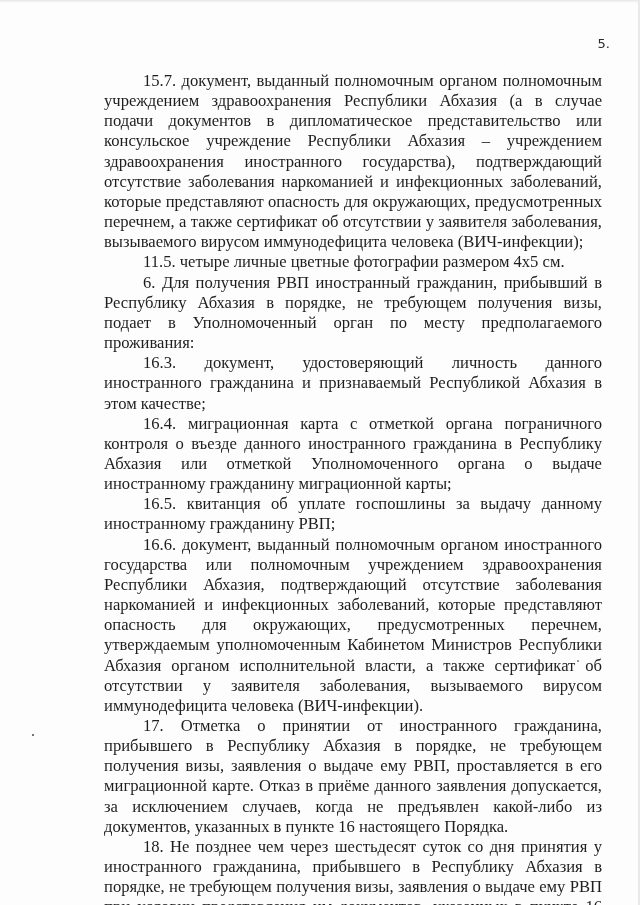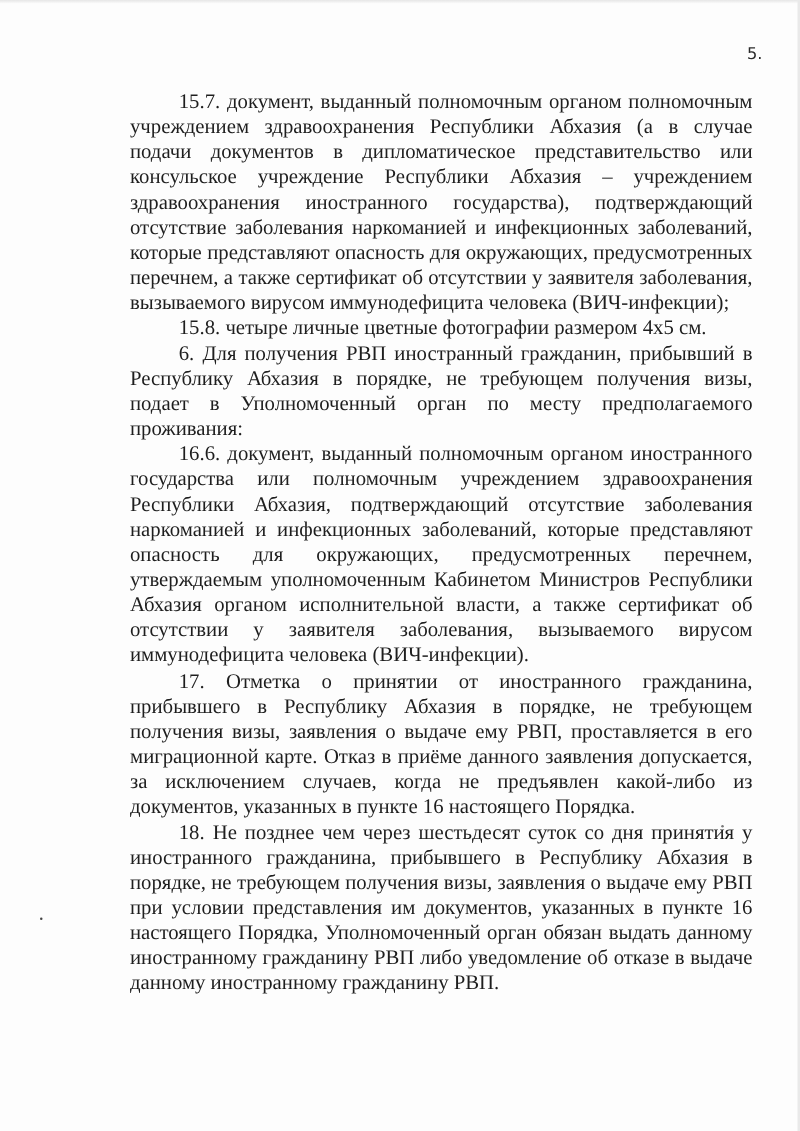--- a/index.html
+++ b/index.html
@@ -67,7 +67,7 @@
 
 <div class="content">
   <p class="para">15.7. документ, выданный полномочным органом полномочным учреждением здравоохранения Республики Абхазия (а в случае подачи документов в дипломатическое представительство или консульское учреж­дение Республики Абхазия – учреждением здравоохранения иностранного государства), подтверждающий отсутствие заболевания наркоманией и инфекционных заболеваний, которые представляют опасность для окру­жающих, предусмотренных перечнем, а также сертификат об отсутствии у заявителя заболевания, вызываемого вирусом иммунодефицита человека (ВИЧ-инфекции);</p>
-  <p class="para">15.8. четыре личные цветные фотографии размером 4х5 см.</p>
+  <p class="para">11.5. четыре личные цветные фотографии размером 4х5 см.</p>
   <p class="para">6. Для получения РВП иностранный гражданин, прибывший в Республику Абхазия в порядке, не требующем получения визы, подает в Уполномоченный орган по месту предполагаемого проживания:</p>
   <p class="para">16.6. документ, выданный полномочным органом иностранного госу­дарства или полномочным учреждением здравоохранения Республики Абхазия, подтверждающий отсутствие заболевания наркоманией и инфек­ционных заболеваний, которые представляют опасность для окружающих, предусмотренных перечнем, утверждаемым уполномоченным Кабинетом Министров Республики Абхазия органом исполнительной власти, а также сертификат об отсутствии у заявителя заболевания, вызываемого вирусом иммунодефицита человека (ВИЧ-инфекции).</p>
   <p class="para">17. Отметка о принятии от иностранного гражданина, прибывшего в Республику Абхазия в порядке, не требующем получения визы, заявления о выдаче ему РВП, проставляется в его миграционной карте. Отказ в приёме данного заявления допускается, за исключением случаев, когда не предъявлен какой-либо из документов, указанных в пункте 16 настоящего Порядка.</p>

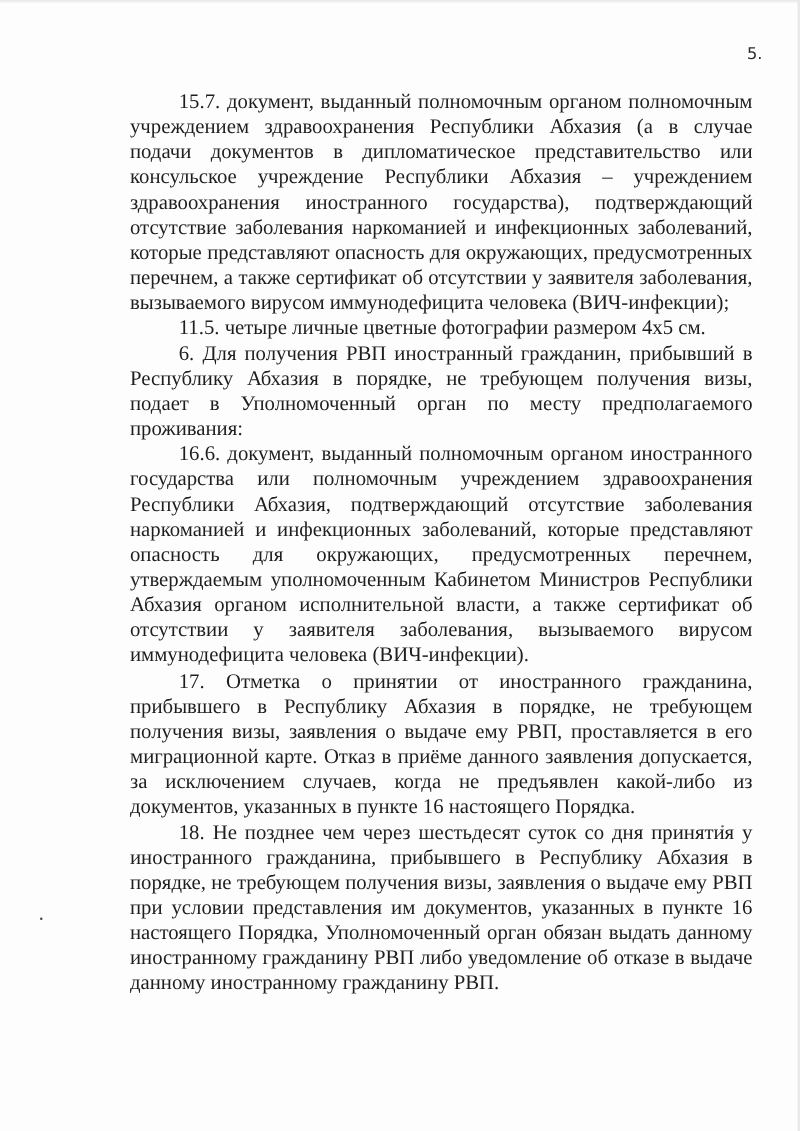--- a/index.html
+++ b/index.html
@@ -69,6 +69,7 @@
   <p class="para">15.7. документ, выданный полномочным органом полномочным учреждением здравоохранения Республики Абхазия (а в случае подачи документов в дипломатическое представительство или консульское учреж­дение Республики Абхазия – учреждением здравоохранения иностранного государства), подтверждающий отсутствие заболевания наркоманией и инфекционных заболеваний, которые представляют опасность для окру­жающих, предусмотренных перечнем, а также сертификат об отсутствии у заявителя заболевания, вызываемого вирусом иммунодефицита человека (ВИЧ-инфекции);</p>
   <p class="para">11.5. четыре личные цветные фотографии размером 4х5 см.</p>
   <p class="para">6. Для получения РВП иностранный гражданин, прибывший в Республику Абхазия в порядке, не требующем получения визы, подает в Уполномоченный орган по месту предполагаемого проживания:</p>
+  <p class="para">16.3. документ, удостоверяющий личность данного иностранного гражданина и признаваемый Республикой Абхазия в этом качестве;</p>
   <p class="para">16.6. документ, выданный полномочным органом иностранного госу­дарства или полномочным учреждением здравоохранения Республики Абхазия, подтверждающий отсутствие заболевания наркоманией и инфек­ционных заболеваний, которые представляют опасность для окружающих, предусмотренных перечнем, утверждаемым уполномоченным Кабинетом Министров Республики Абхазия органом исполнительной власти, а также сертификат об отсутствии у заявителя заболевания, вызываемого вирусом иммунодефицита человека (ВИЧ-инфекции).</p>
   <p class="para">17. Отметка о принятии от иностранного гражданина, прибывшего в Республику Абхазия в порядке, не требующем получения визы, заявления о выдаче ему РВП, проставляется в его миграционной карте. Отказ в приёме данного заявления допускается, за исключением случаев, когда не предъявлен какой-либо из документов, указанных в пункте 16 настоящего Порядка.</p>
   <p class="para">18. Не позднее чем через шестьдесят суток со дня принятия у иност­ранного гражданина, прибывшего в Республику Абхазия в порядке, не требующем получения визы, заявления о выдаче ему РВП при условии представления им документов, указанных в пункте 16 настоящего Порядка, Уполномоченный орган обязан выдать данному иностранному гражданину РВП либо уведомление об отказе в выдаче данному иностран­ному гражданину РВП.</p>

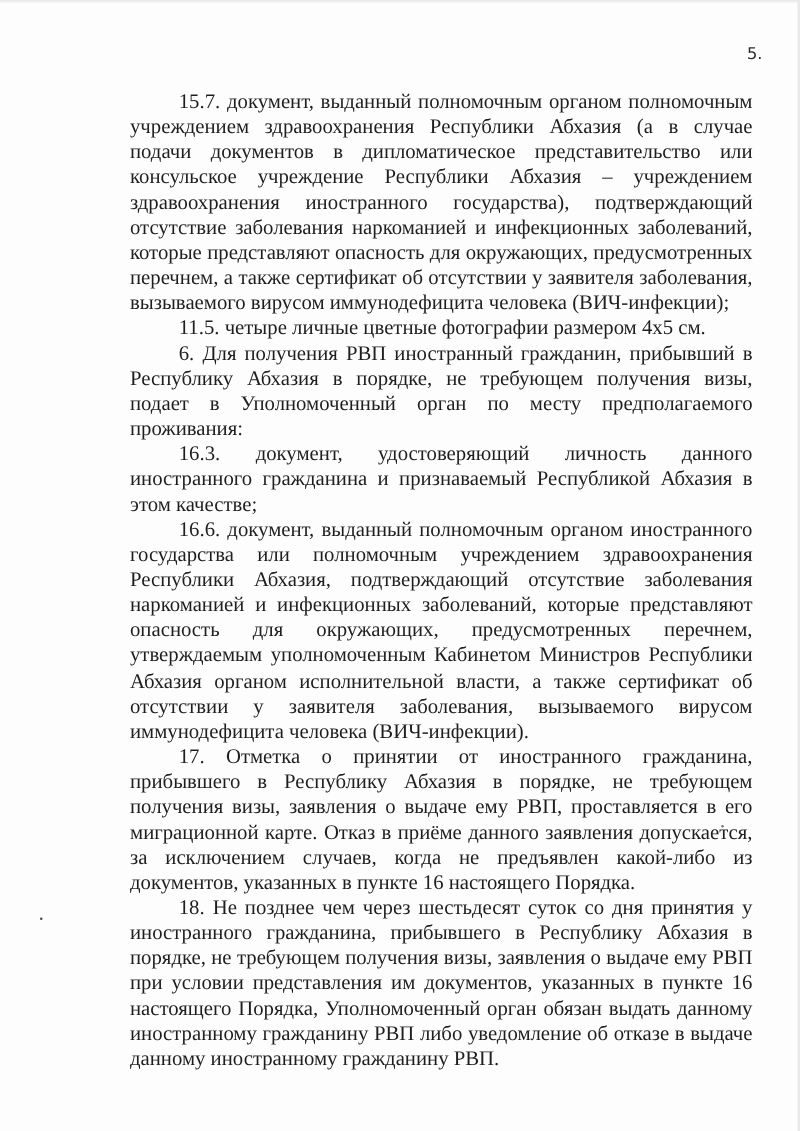--- a/index.html
+++ b/index.html
@@ -70,6 +70,7 @@
   <p class="para">11.5. четыре личные цветные фотографии размером 4х5 см.</p>
   <p class="para">6. Для получения РВП иностранный гражданин, прибывший в Республику Абхазия в порядке, не требующем получения визы, подает в Уполномоченный орган по месту предполагаемого проживания:</p>
   <p class="para">16.3. документ, удостоверяющий личность данного иностранного гражданина и признаваемый Республикой Абхазия в этом качестве;</p>
+  <p class="para">16.4. миграционная карта с отметкой органа пограничного контроля о въезде данного иностранного гражданина в Республику Абхазия или отметкой Уполномоченного органа о выдаче иностранному гражданину миграционной карты;</p>
   <p class="para">16.6. документ, выданный полномочным органом иностранного госу­дарства или полномочным учреждением здравоохранения Республики Абхазия, подтверждающий отсутствие заболевания наркоманией и инфек­ционных заболеваний, которые представляют опасность для окружающих, предусмотренных перечнем, утверждаемым уполномоченным Кабинетом Министров Республики Абхазия органом исполнительной власти, а также сертификат об отсутствии у заявителя заболевания, вызываемого вирусом иммунодефицита человека (ВИЧ-инфекции).</p>
   <p class="para">17. Отметка о принятии от иностранного гражданина, прибывшего в Республику Абхазия в порядке, не требующем получения визы, заявления о выдаче ему РВП, проставляется в его миграционной карте. Отказ в приёме данного заявления допускается, за исключением случаев, когда не предъявлен какой-либо из документов, указанных в пункте 16 настоящего Порядка.</p>
   <p class="para">18. Не позднее чем через шестьдесят суток со дня принятия у иност­ранного гражданина, прибывшего в Республику Абхазия в порядке, не требующем получения визы, заявления о выдаче ему РВП при условии представления им документов, указанных в пункте 16 настоящего Порядка, Уполномоченный орган обязан выдать данному иностранному гражданину РВП либо уведомление об отказе в выдаче данному иностран­ному гражданину РВП.</p>

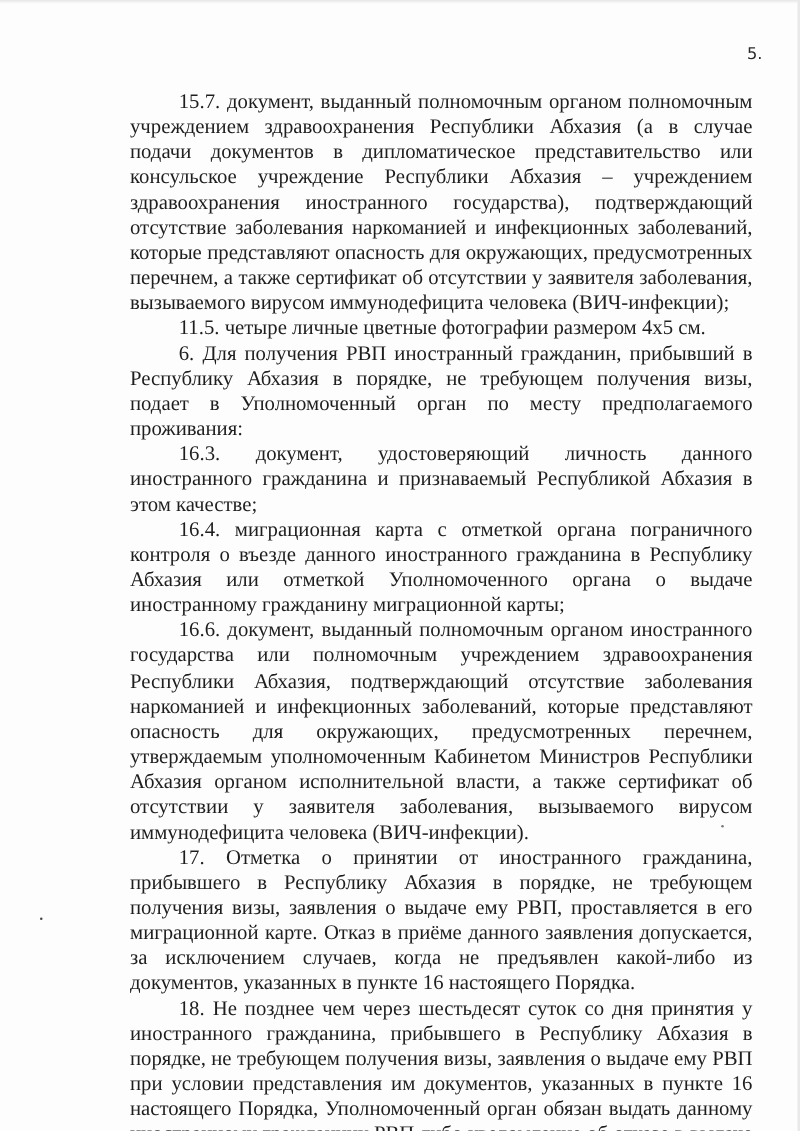--- a/index.html
+++ b/index.html
@@ -71,6 +71,7 @@
   <p class="para">6. Для получения РВП иностранный гражданин, прибывший в Республику Абхазия в порядке, не требующем получения визы, подает в Уполномоченный орган по месту предполагаемого проживания:</p>
   <p class="para">16.3. документ, удостоверяющий личность данного иностранного гражданина и признаваемый Республикой Абхазия в этом качестве;</p>
   <p class="para">16.4. миграционная карта с отметкой органа пограничного контроля о въезде данного иностранного гражданина в Республику Абхазия или отметкой Уполномоченного органа о выдаче иностранному гражданину миграционной карты;</p>
+  <p class="para">16.5. квитанция об уплате госпошлины за выдачу данному иностран­ному гражданину РВП;</p>
   <p class="para">16.6. документ, выданный полномочным органом иностранного госу­дарства или полномочным учреждением здравоохранения Республики Абхазия, подтверждающий отсутствие заболевания наркоманией и инфек­ционных заболеваний, которые представляют опасность для окружающих, предусмотренных перечнем, утверждаемым уполномоченным Кабинетом Министров Республики Абхазия органом исполнительной власти, а также сертификат об отсутствии у заявителя заболевания, вызываемого вирусом иммунодефицита человека (ВИЧ-инфекции).</p>
   <p class="para">17. Отметка о принятии от иностранного гражданина, прибывшего в Республику Абхазия в порядке, не требующем получения визы, заявления о выдаче ему РВП, проставляется в его миграционной карте. Отказ в приёме данного заявления допускается, за исключением случаев, когда не предъявлен какой-либо из документов, указанных в пункте 16 настоящего Порядка.</p>
   <p class="para">18. Не позднее чем через шестьдесят суток со дня принятия у иност­ранного гражданина, прибывшего в Республику Абхазия в порядке, не требующем получения визы, заявления о выдаче ему РВП при условии представления им документов, указанных в пункте 16 настоящего Порядка, Уполномоченный орган обязан выдать данному иностранному гражданину РВП либо уведомление об отказе в выдаче данному иностран­ному гражданину РВП.</p>

